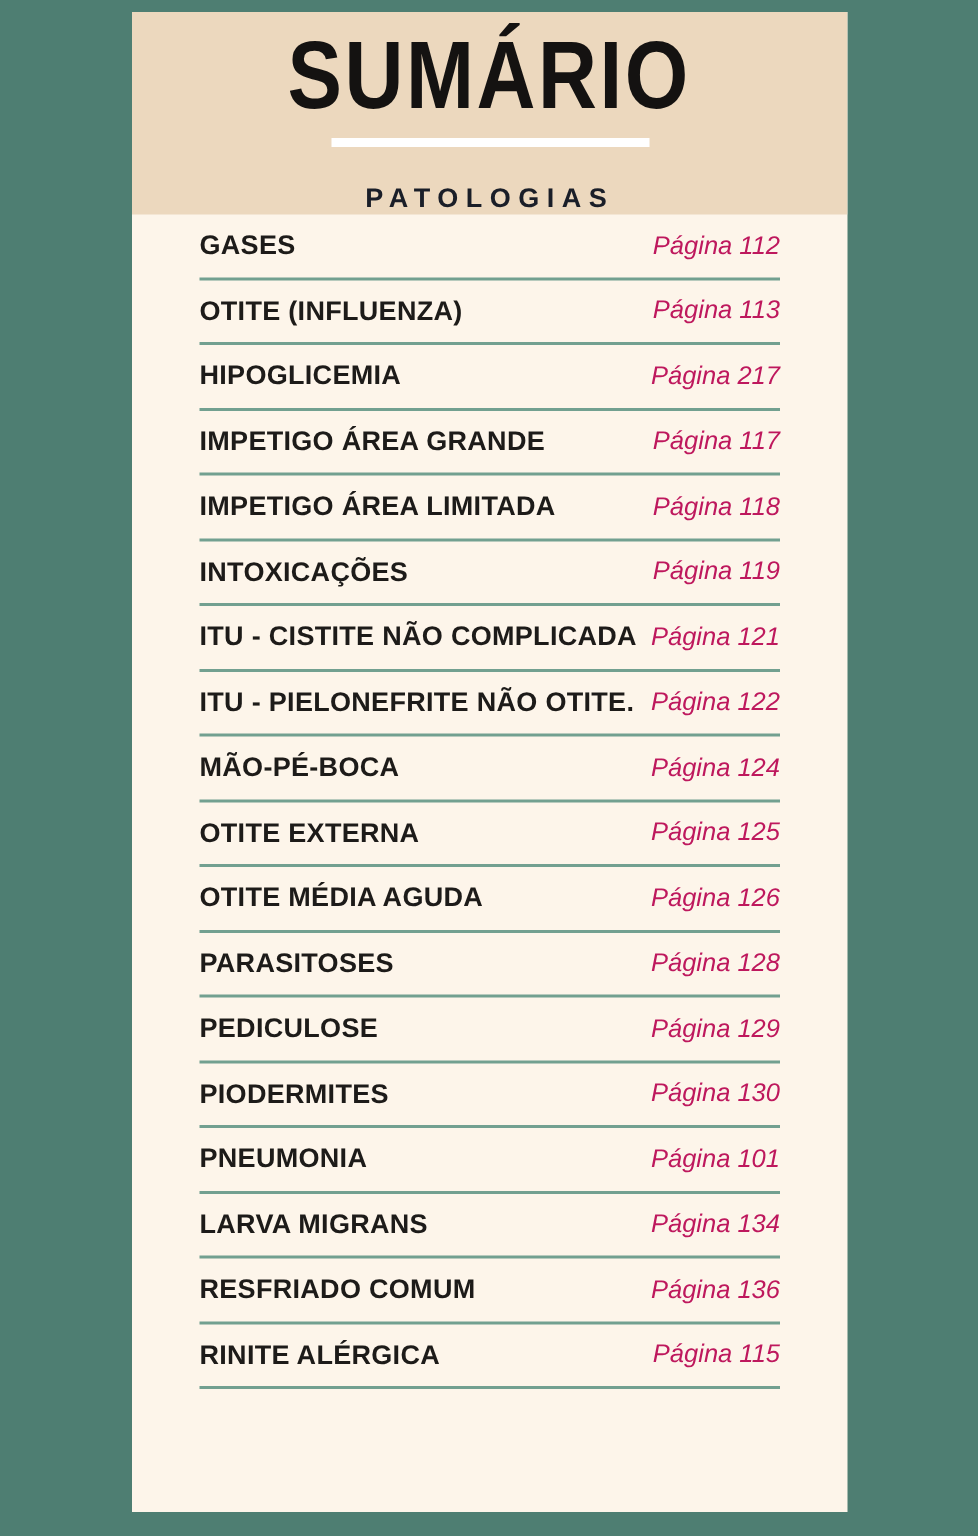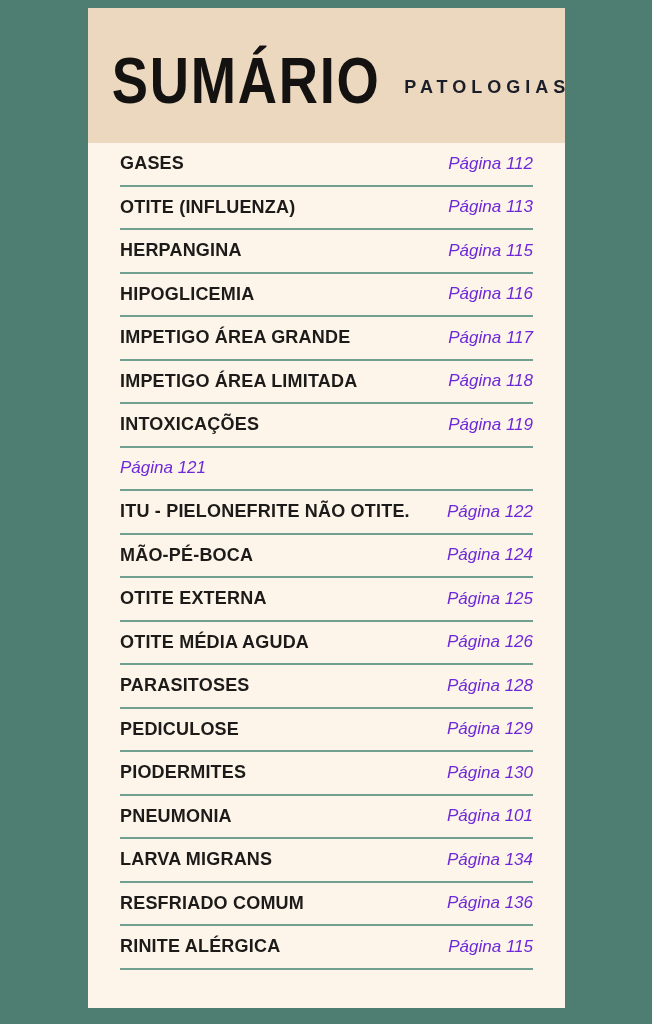--- a/index.html
+++ b/index.html
@@ -28,7 +28,7 @@
     height: 135px;
     background: #ECD8BE;
     display: flex;
-    flex-direction: row;
+    flex-direction: column;
     align-items: center;
     box-sizing: border-box;
   }

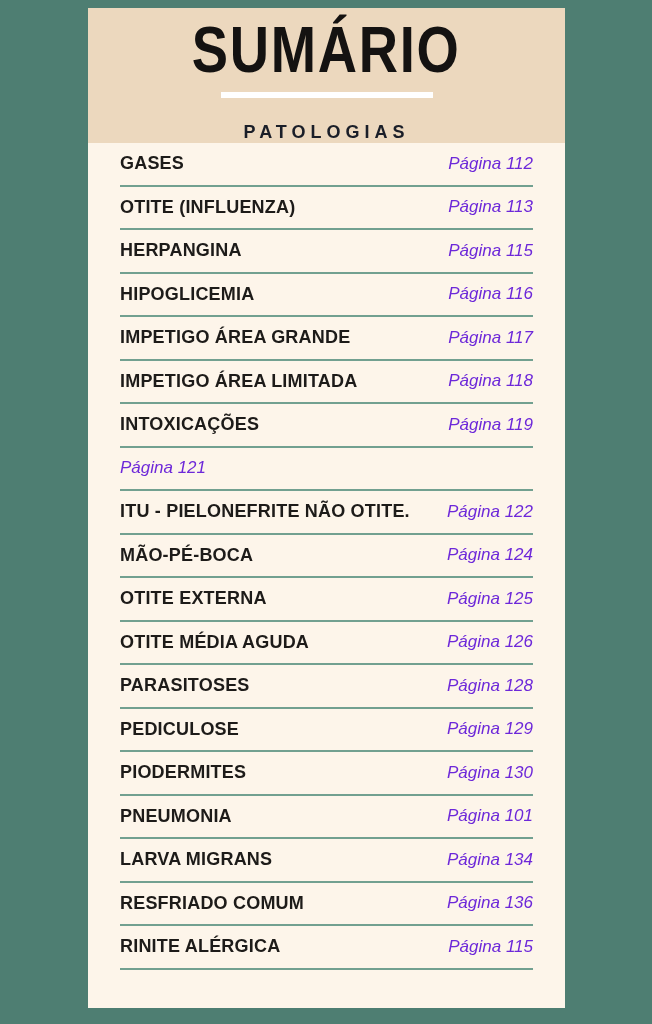--- a/index.html
+++ b/index.html
@@ -58,7 +58,7 @@
     white-space: nowrap;
   }
   .toc-list {
-    padding: 0 32px;
+    padding: 0 45px;
     text-align: center;
   }
   .toc-row {

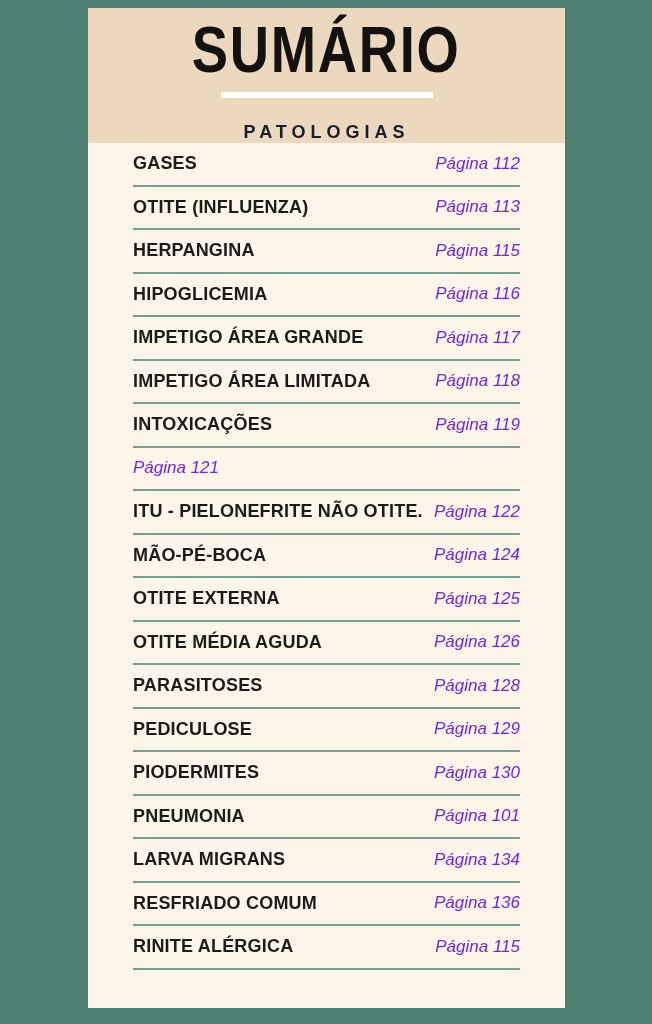--- a/index.html
+++ b/index.html
@@ -79,7 +79,7 @@
   .toc-entry-page {
     font-size: 17px;
     font-style: italic;
-    color: #6d28d9;
+    color: #be185d;
     white-space: nowrap;
   }
 </style>

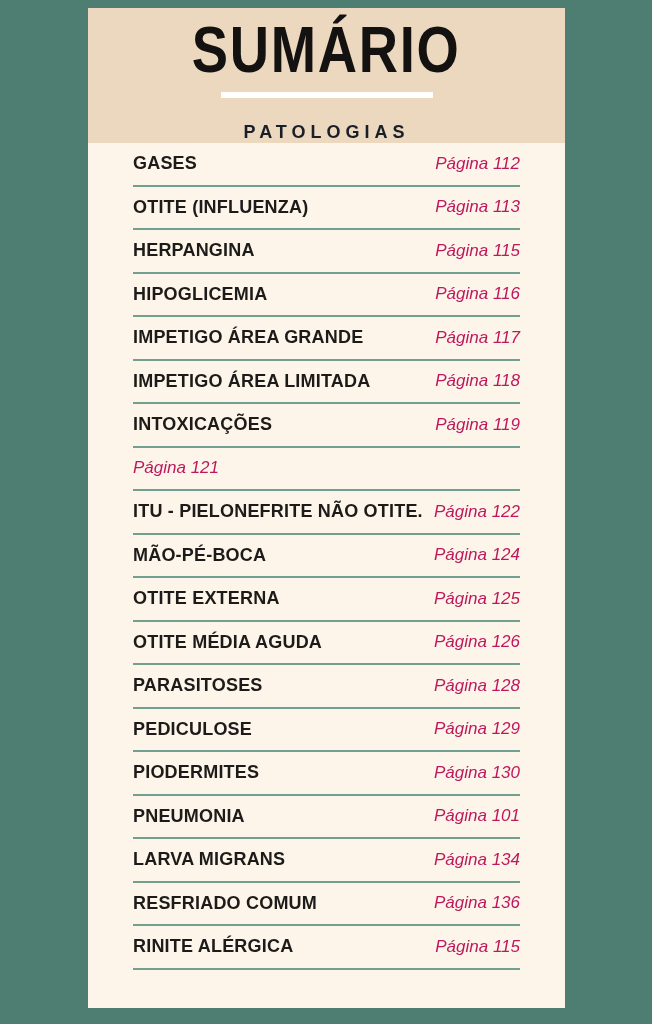--- a/index.html
+++ b/index.html
@@ -103,10 +103,6 @@
     <span class="toc-entry-page">Página 113</span>
   </div>
 
-  <div class="toc-row">
-    <span class="toc-entry-name">HERPANGINA</span>
-    <span class="toc-entry-page">Página 115</span>
-  </div>
 
   <div class="toc-row">
     <span class="toc-entry-name">HIPOGLICEMIA</span>

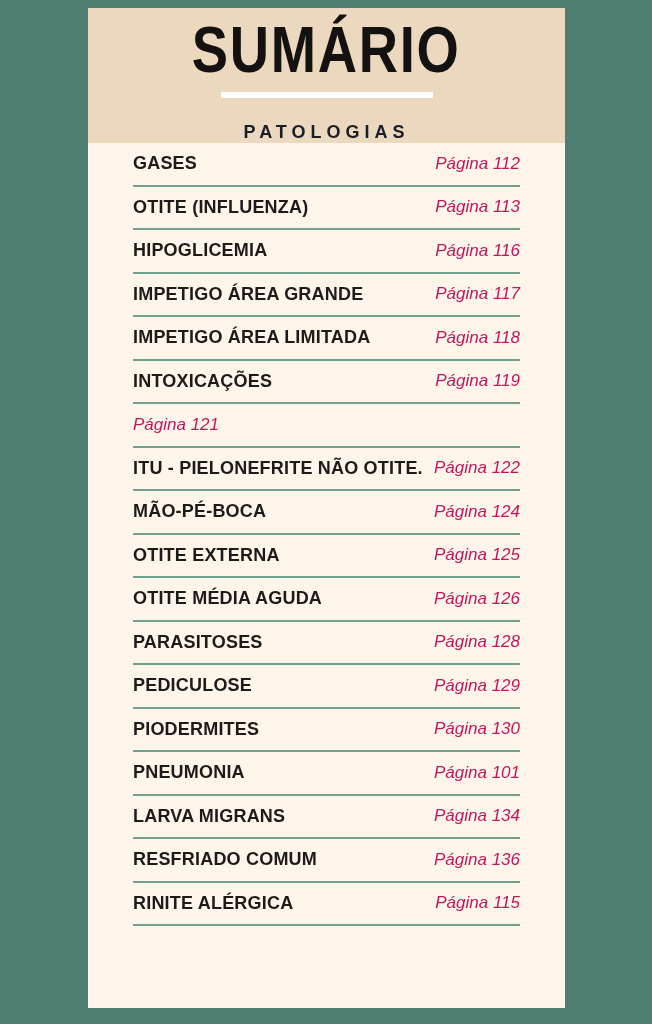--- a/index.html
+++ b/index.html
@@ -106,7 +106,7 @@
 
   <div class="toc-row">
     <span class="toc-entry-name">HIPOGLICEMIA</span>
-    <span class="toc-entry-page">Página 116</span>
+    <span class="toc-entry-page">Página 217</span>
   </div>
 
   <div class="toc-row">

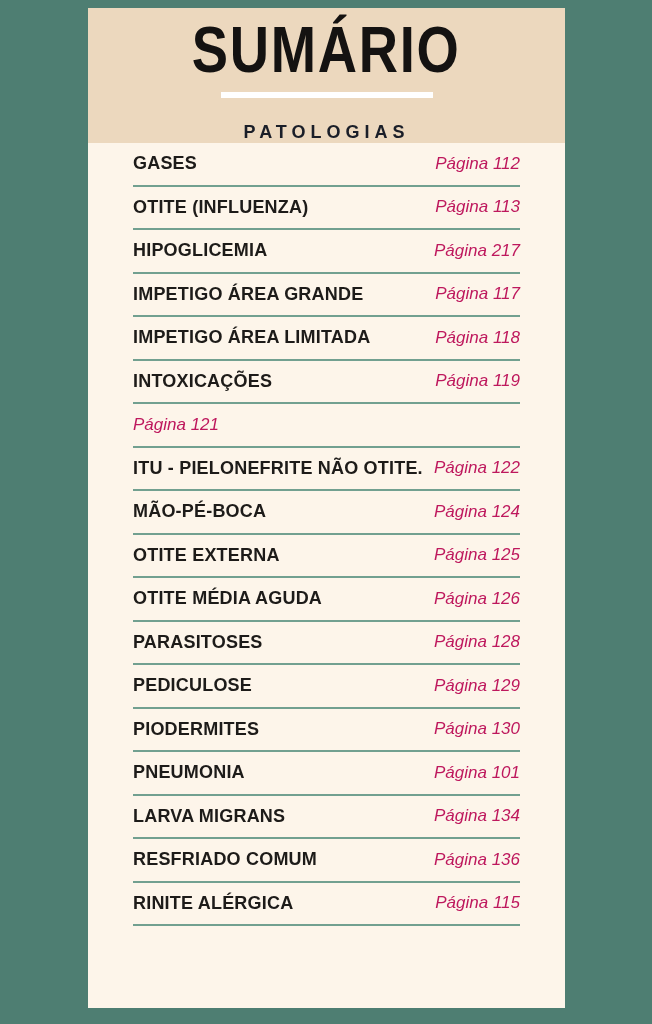--- a/index.html
+++ b/index.html
@@ -125,6 +125,7 @@
   </div>
 
   <div class="toc-row">
+    <span class="toc-entry-name">ITU - CISTITE NÃO COMPLICADA</span>
     <span class="toc-entry-page">Página 121</span>
   </div>
 

